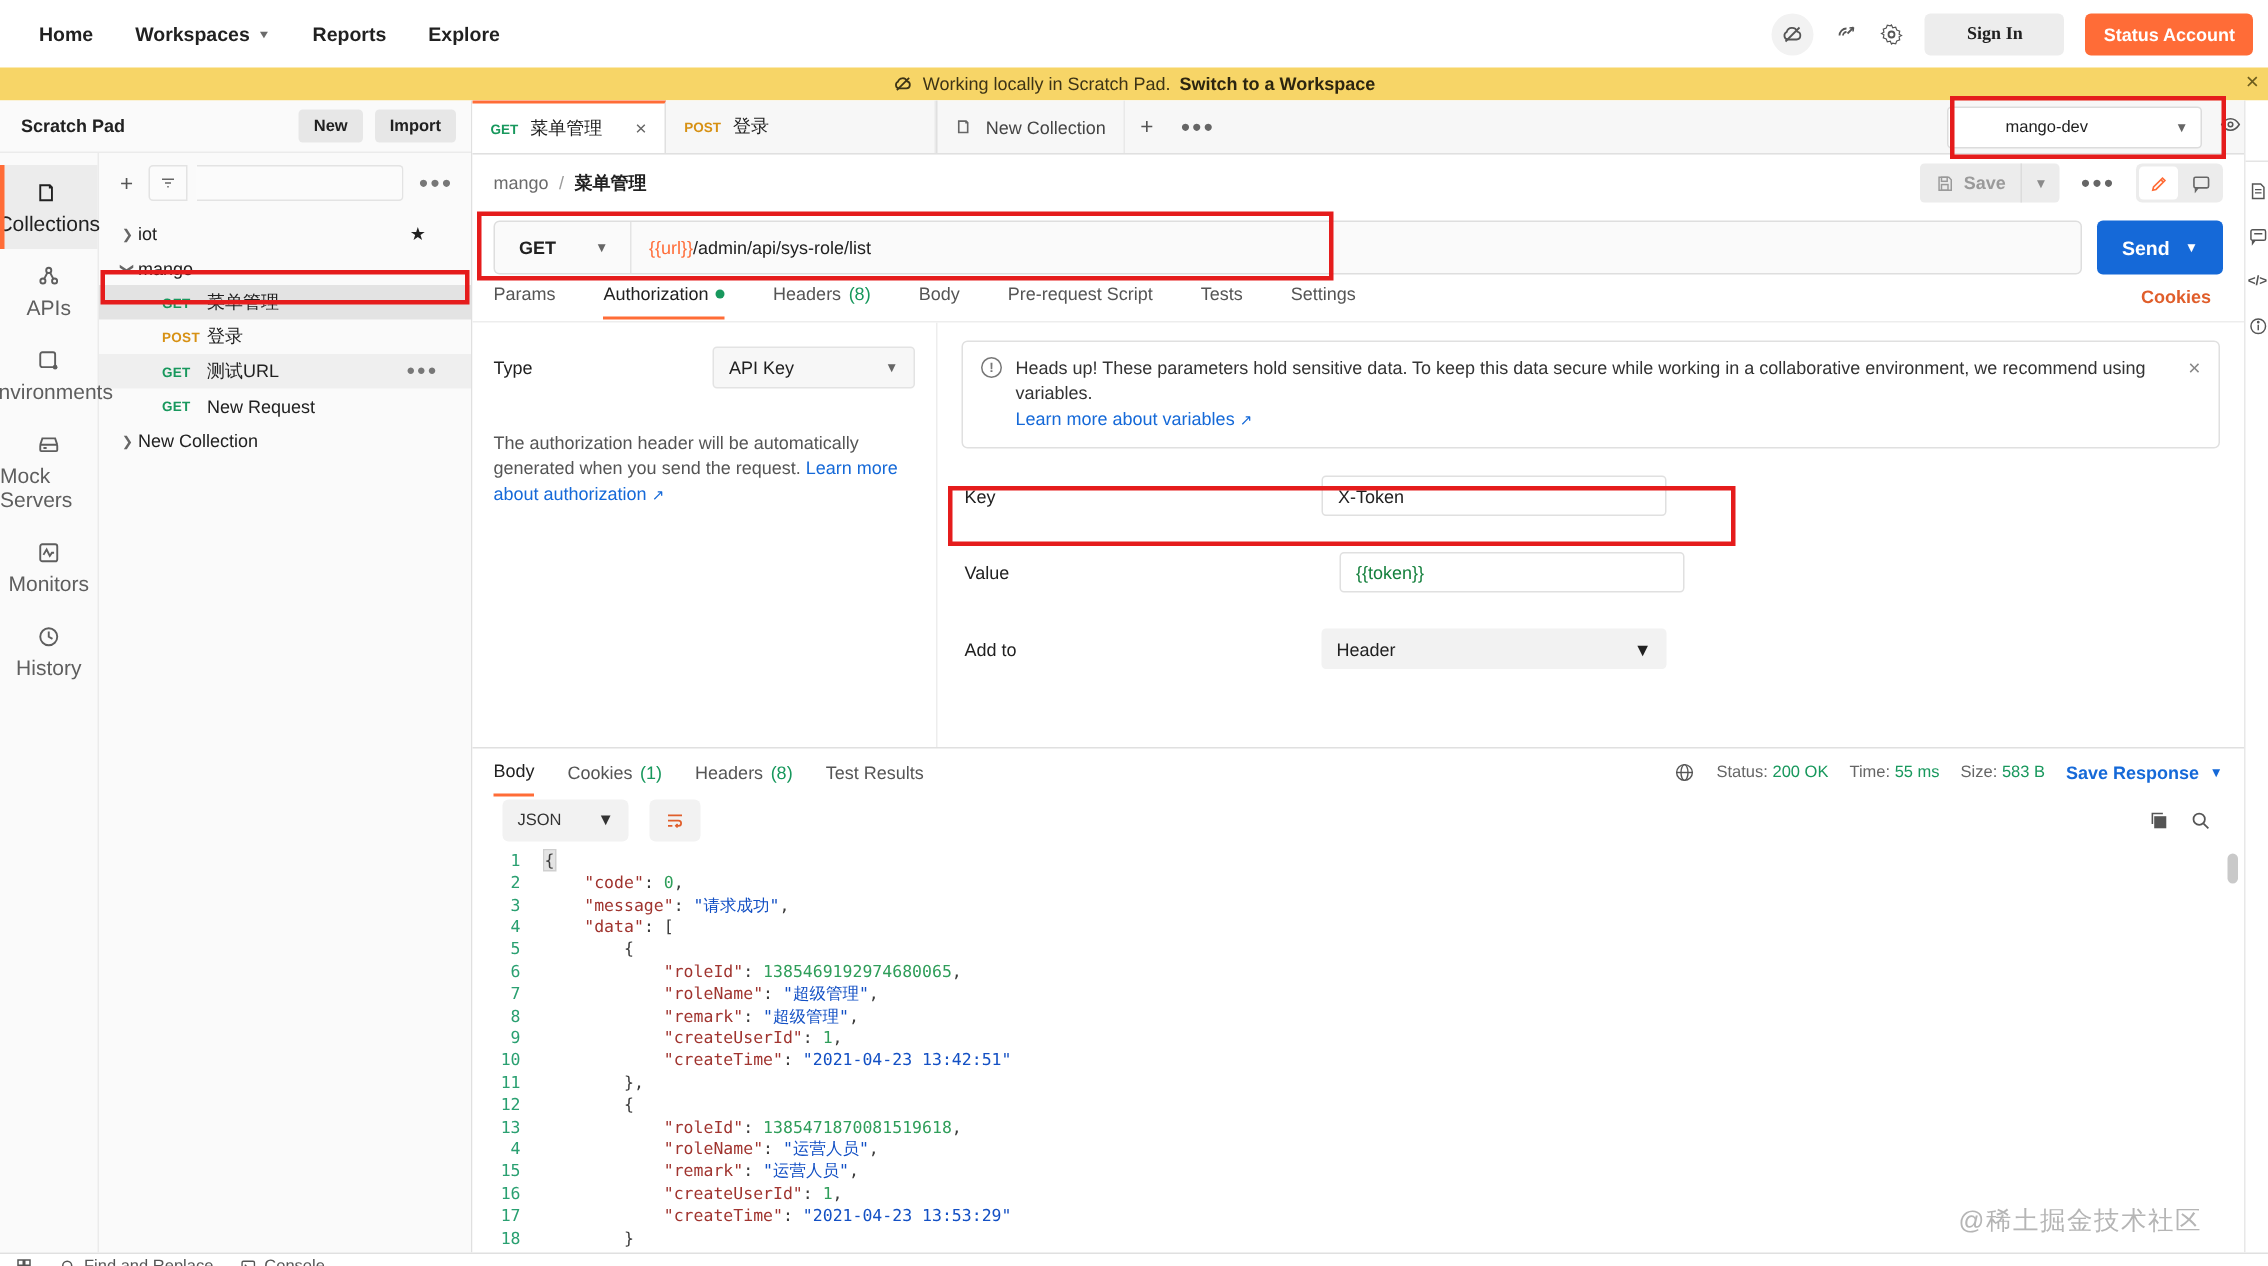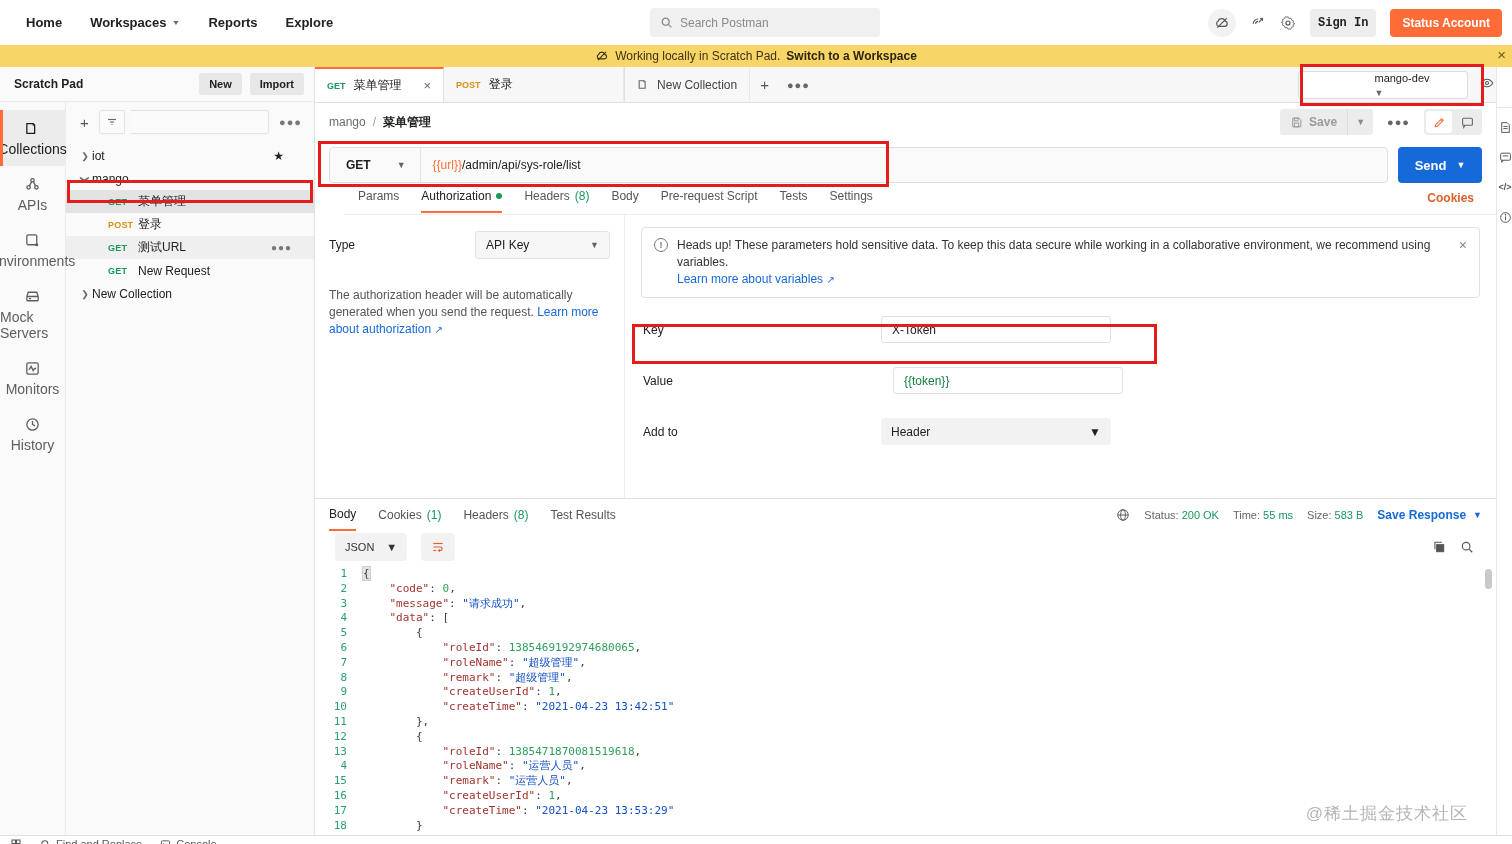--- a/index.html
+++ b/index.html
@@ -224,15 +224,6 @@
         <span>Explore</span>
       </span>
 
-    <div class="search-box">
-      <span class="iconbtn">
-        <svg width="13" height="13" viewBox="0 0 24 24" fill="none" stroke="#8a8a8a" stroke-width="2.4">
-            <circle cx="10.5" cy="10.5" r="6.5"></circle>
-            <line x1="15.5" y1="15.5" x2="21" y2="21"></line>
-          </svg>
-      </span>
-      <input placeholder="Search Postman" style="">
-    </div>
 
     <div class="topnav-right">
       <span class="iconbtn circled">

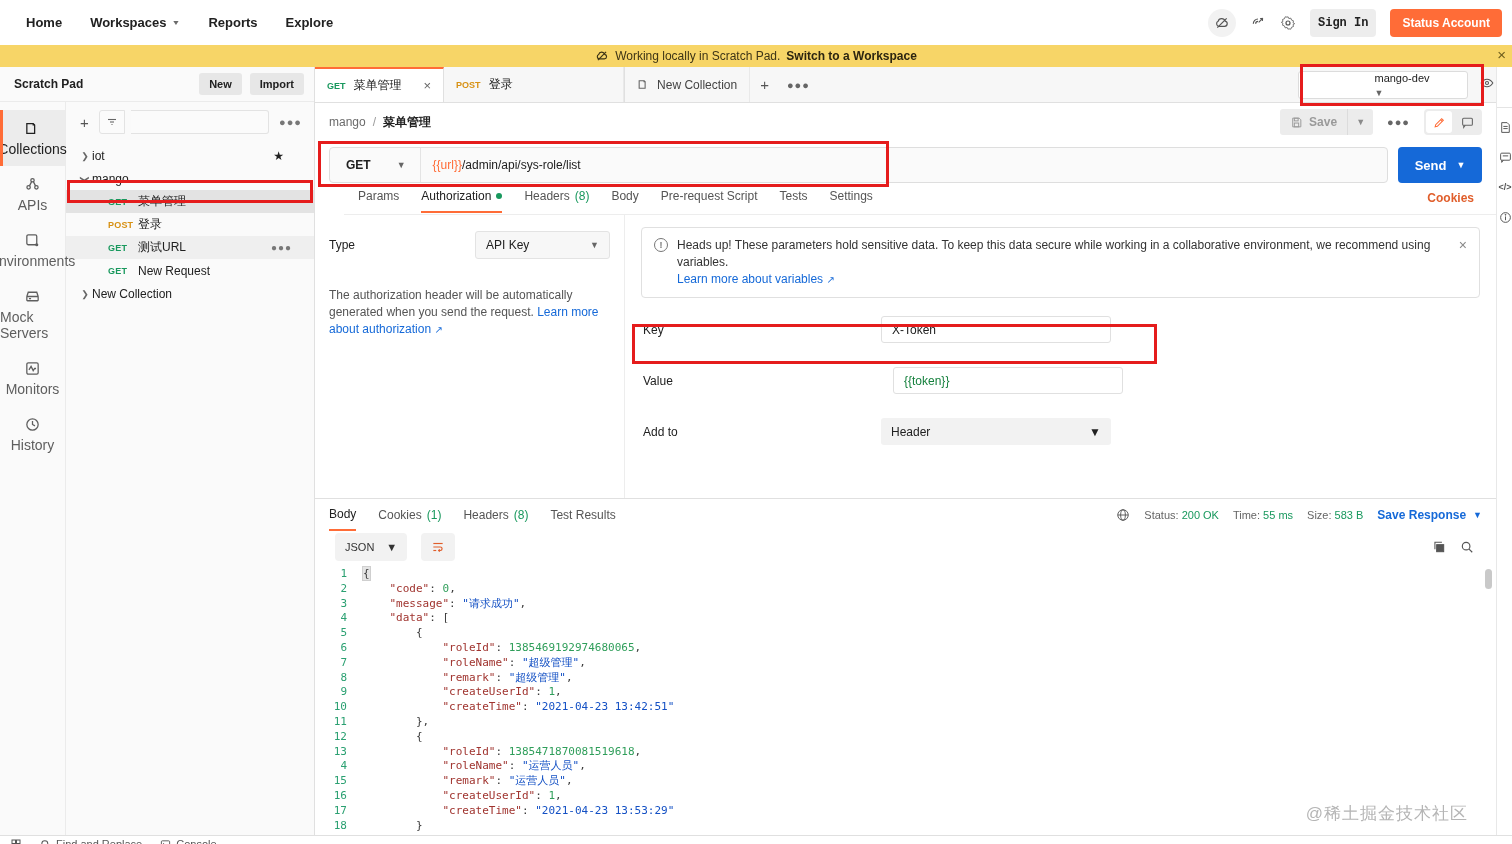--- a/index.html
+++ b/index.html
@@ -21,8 +21,8 @@
   .topnav-right { position:absolute; right:10px; top:0; height:45px; display:flex; align-items:center; gap:14px; }
   .iconbtn { color:#555; display:flex; align-items:center; justify-content:center; cursor:pointer; }
   .iconbtn.circled { background:#f2f2f2; border-radius:50%; width:28px; height:28px; }
-  .btn-signin { background:#ededed; border:none; border-radius:4px; height:28px; padding:0 8px;
-    font-size:12px; font-weight:600; color:#212121; cursor:pointer; font-family:Liberation Mono, monospace;}
+  .btn-signin { background:#ededed; border:none; border-radius:4px; height:28px; padding:0 28px;
+    font-size:12px; font-weight:600; color:#212121; cursor:pointer; font-family:Liberation Serif, serif;}
   .btn-create { background:#ff6c37; border:none; border-radius:4px; height:28px; padding:0 12px;
     font-size:12px; font-weight:700; color:#fff; cursor:pointer; font-family:"Liberation Sans",sans-serif;}
 

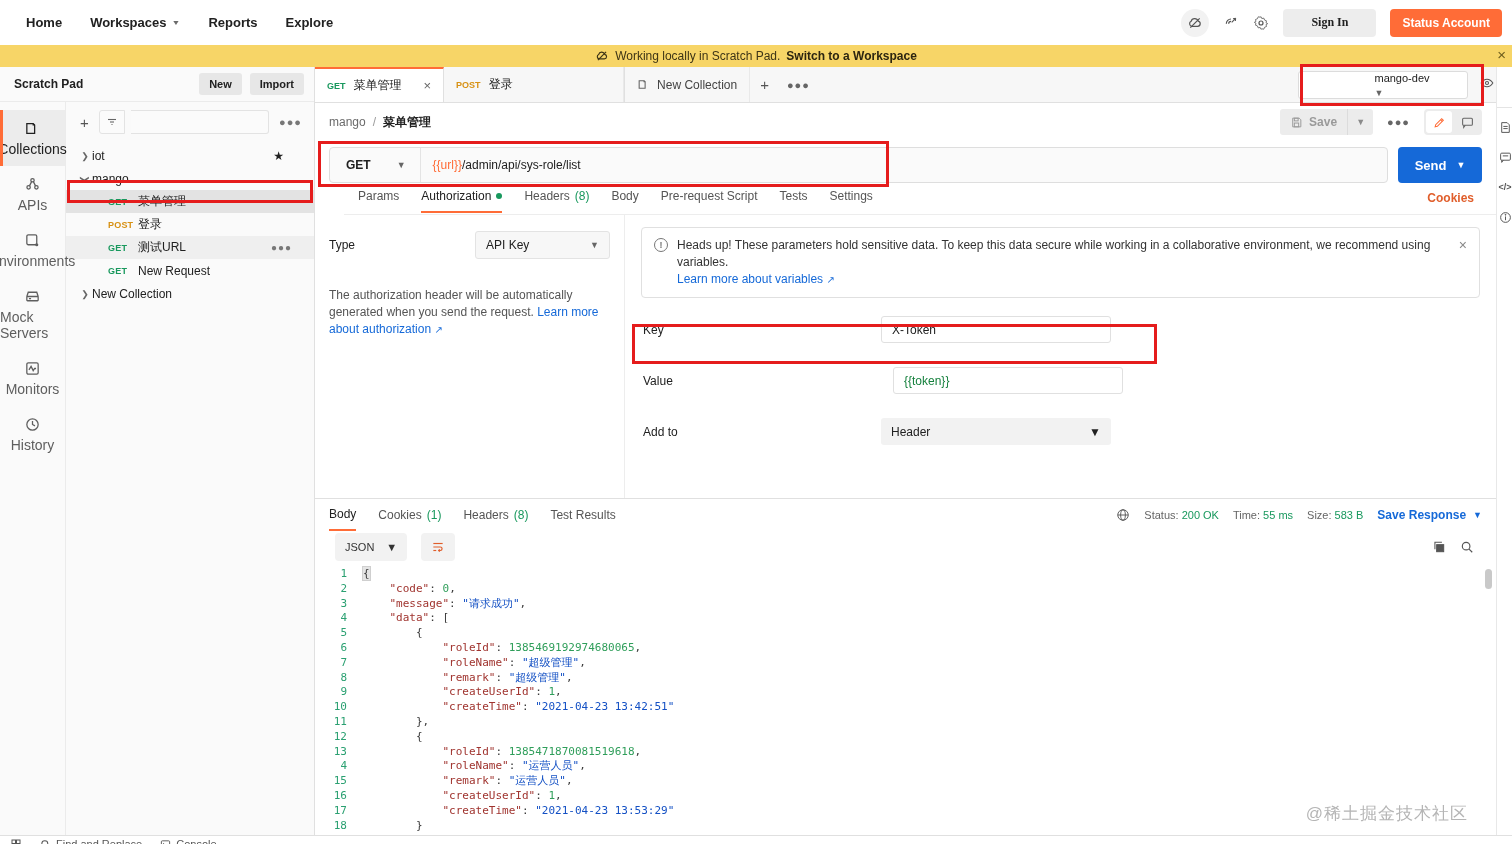--- a/index.html
+++ b/index.html
@@ -84,7 +84,7 @@
   .tab-plus { display:flex; align-items:center; padding:0 10px; font-size:15px; color:#555; cursor:pointer; }
   .tab-menu { display:flex; align-items:center; padding:0 8px; letter-spacing:1px; font-size:11px; color:#666; cursor:pointer; }
   .env-select { position:absolute; right:28px; top:4px; width:170px; height:28px; background:#fff;
-    border:1px solid #dcdcdc; border-radius:3px; display:flex; align-items:center; cursor:pointer;flex-direction:column; }
+    border:1px solid #dcdcdc; border-radius:3px; display:flex; align-items:center; cursor:pointer; }
   .env-select .env-name { flex:1; font-size:11px; color:#212121; padding-left:38px; }
   .env-select .chev-sm { margin-right:8px; color:#666; font-size:9px; }
   .env-eye { position:absolute; right:2px; top:9px; color:#555; }

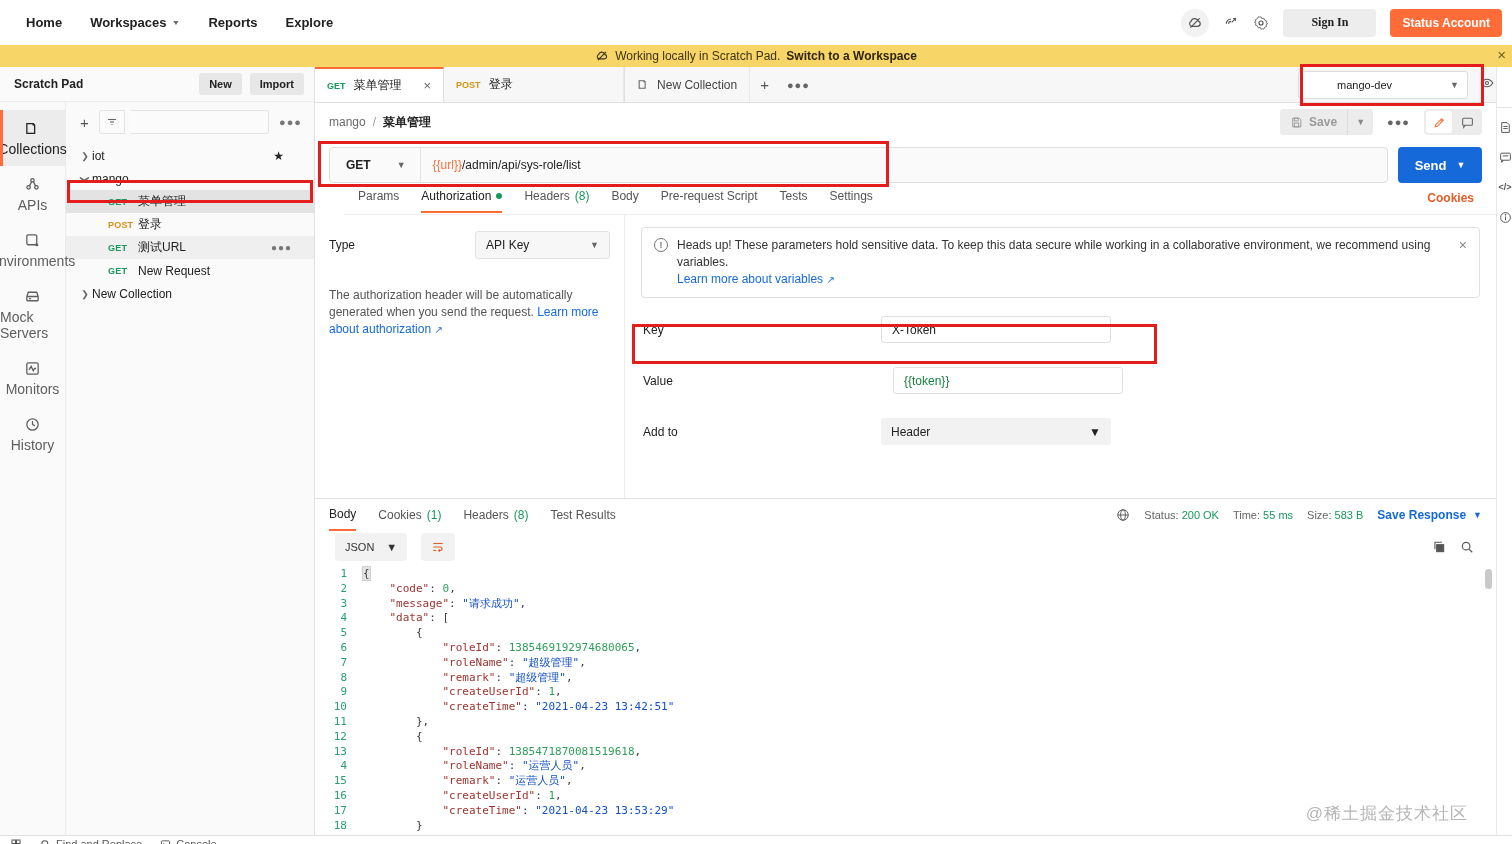--- a/index.html
+++ b/index.html
@@ -117,7 +117,7 @@
     font-family:"Liberation Sans",sans-serif; }
   .btn-send .chev-sm { font-size:9px; }
 
-  .req-tabs { height:26px; display:flex; align-items:flex-start; padding:0 14px; gap:22px; border-bottom:1px solid #ededed; position:relative;margin-left:29px; }
+  .req-tabs { height:26px; display:flex; align-items:flex-start; padding:0 14px; gap:32px; border-bottom:1px solid #ededed; position:relative; }
   .req-tab { font-size:12px; color:#555; cursor:pointer; padding-bottom:8px; display:flex; gap:5px; align-items:center; }
   .req-tab.active { color:#212121; border-bottom:2px solid #ff6c37; }
   .dot-green { width:6px; height:6px; border-radius:50%; background:#18985d; display:inline-block; }

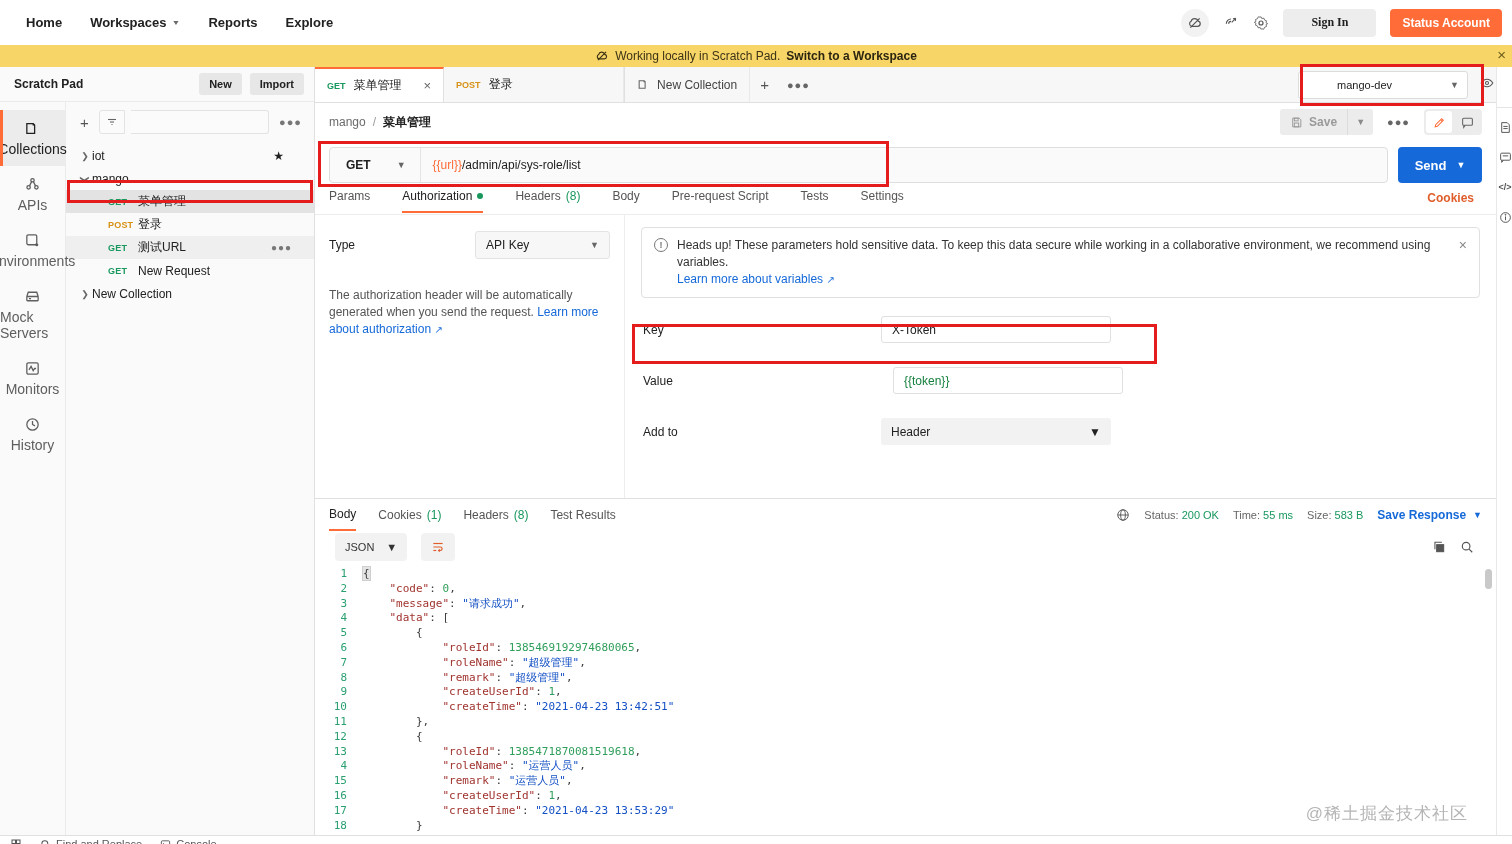--- a/index.html
+++ b/index.html
@@ -167,7 +167,7 @@
   .seg-btn { border:none; background:transparent; height:24px; padding:0 13px; font-size:11px; color:#444;
     border-radius:3px; cursor:pointer; font-family:"Liberation Sans",sans-serif; }
   .seg-btn.active { background:#e0e0e0; color:#212121; }
-  .fmt-select { background:#f2f2f2; border-radius:4px; height:28px; display:flex; align-items:center; gap:12px;
+  .fmt-select { background:#f2f2f2; border-radius:4px; height:28px; display:flex; align-items:center; gap:24px;
     padding:0 10px; font-size:11px; color:#333; cursor:pointer; margin-left:6px; }
   .wrap-btn { background:#f2f2f2; border-radius:4px; height:28px; width:34px; display:flex; align-items:center;
     justify-content:center; color:#e05e2b; cursor:pointer; margin-left:6px; }

